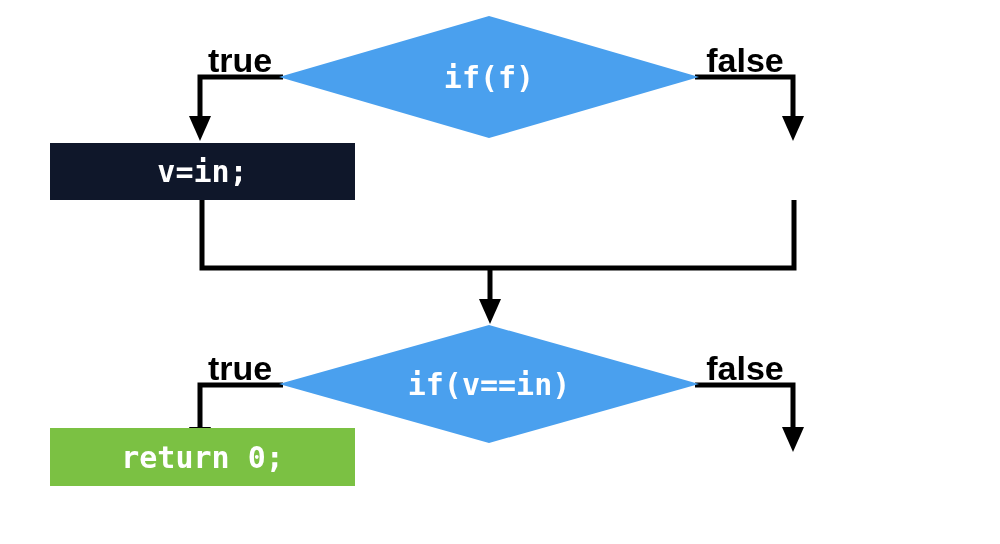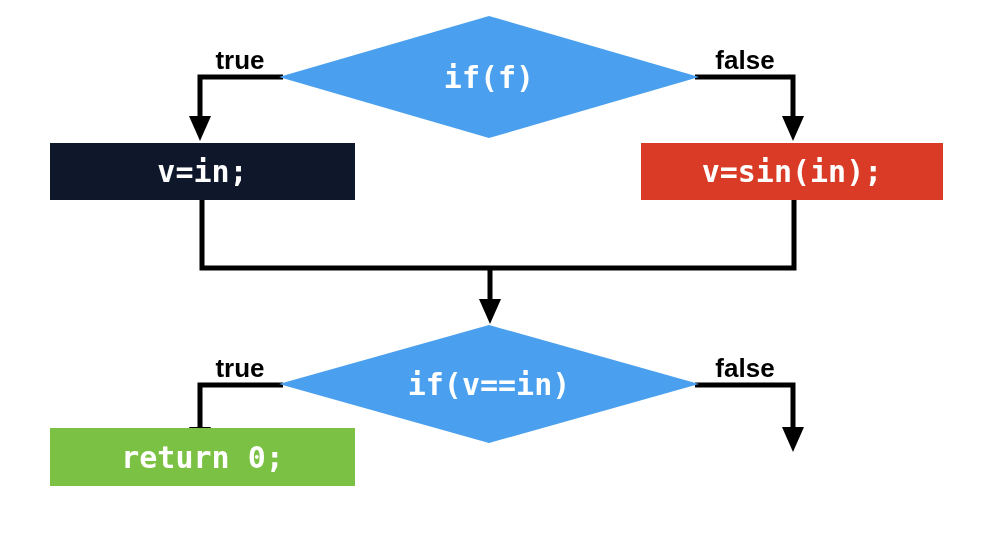--- a/index.html
+++ b/index.html
@@ -63,7 +63,7 @@
     color: #000000;
     font-family: "Liberation Sans", sans-serif;
     font-weight: bold;
-    font-size: 26px;
+    font-size: 34px;
     line-height: 36px;
   }
   .label-true-1  { left: 160px; top: 42px; }

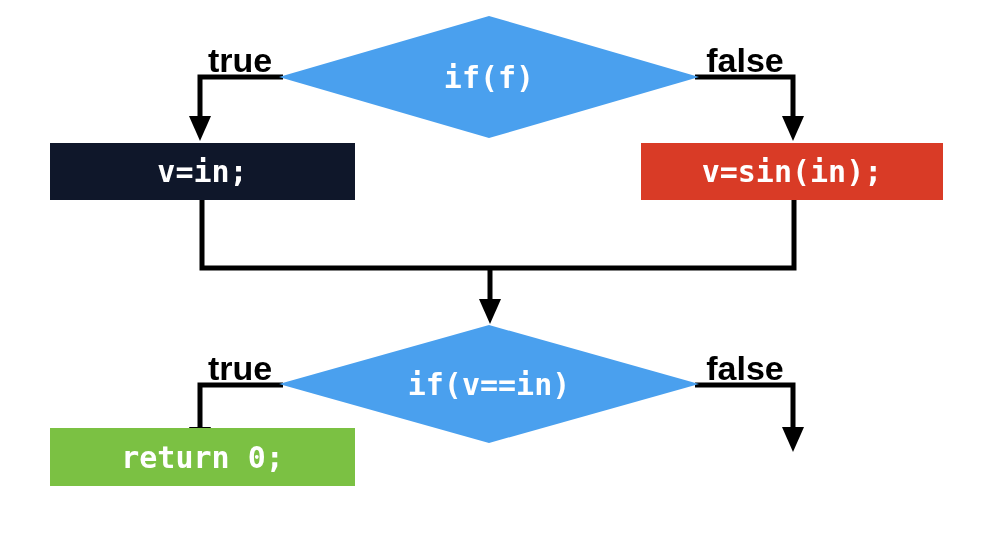--- a/index.html
+++ b/index.html
@@ -106,9 +106,6 @@
   <div class="node process process-green process-1" style="background-color: #0f172a;">
     <span>v=in;</span>
   </div>
-  <div class="node process process-red process-2" style="background-color: rgb(217, 59, 38);">
-    <span>v=sin(in);</span>
-  </div>
 
   <div class="node diamond diamond-2" style="background-color: rgb(74, 160, 238);">
     <span>if(v==in)</span>

